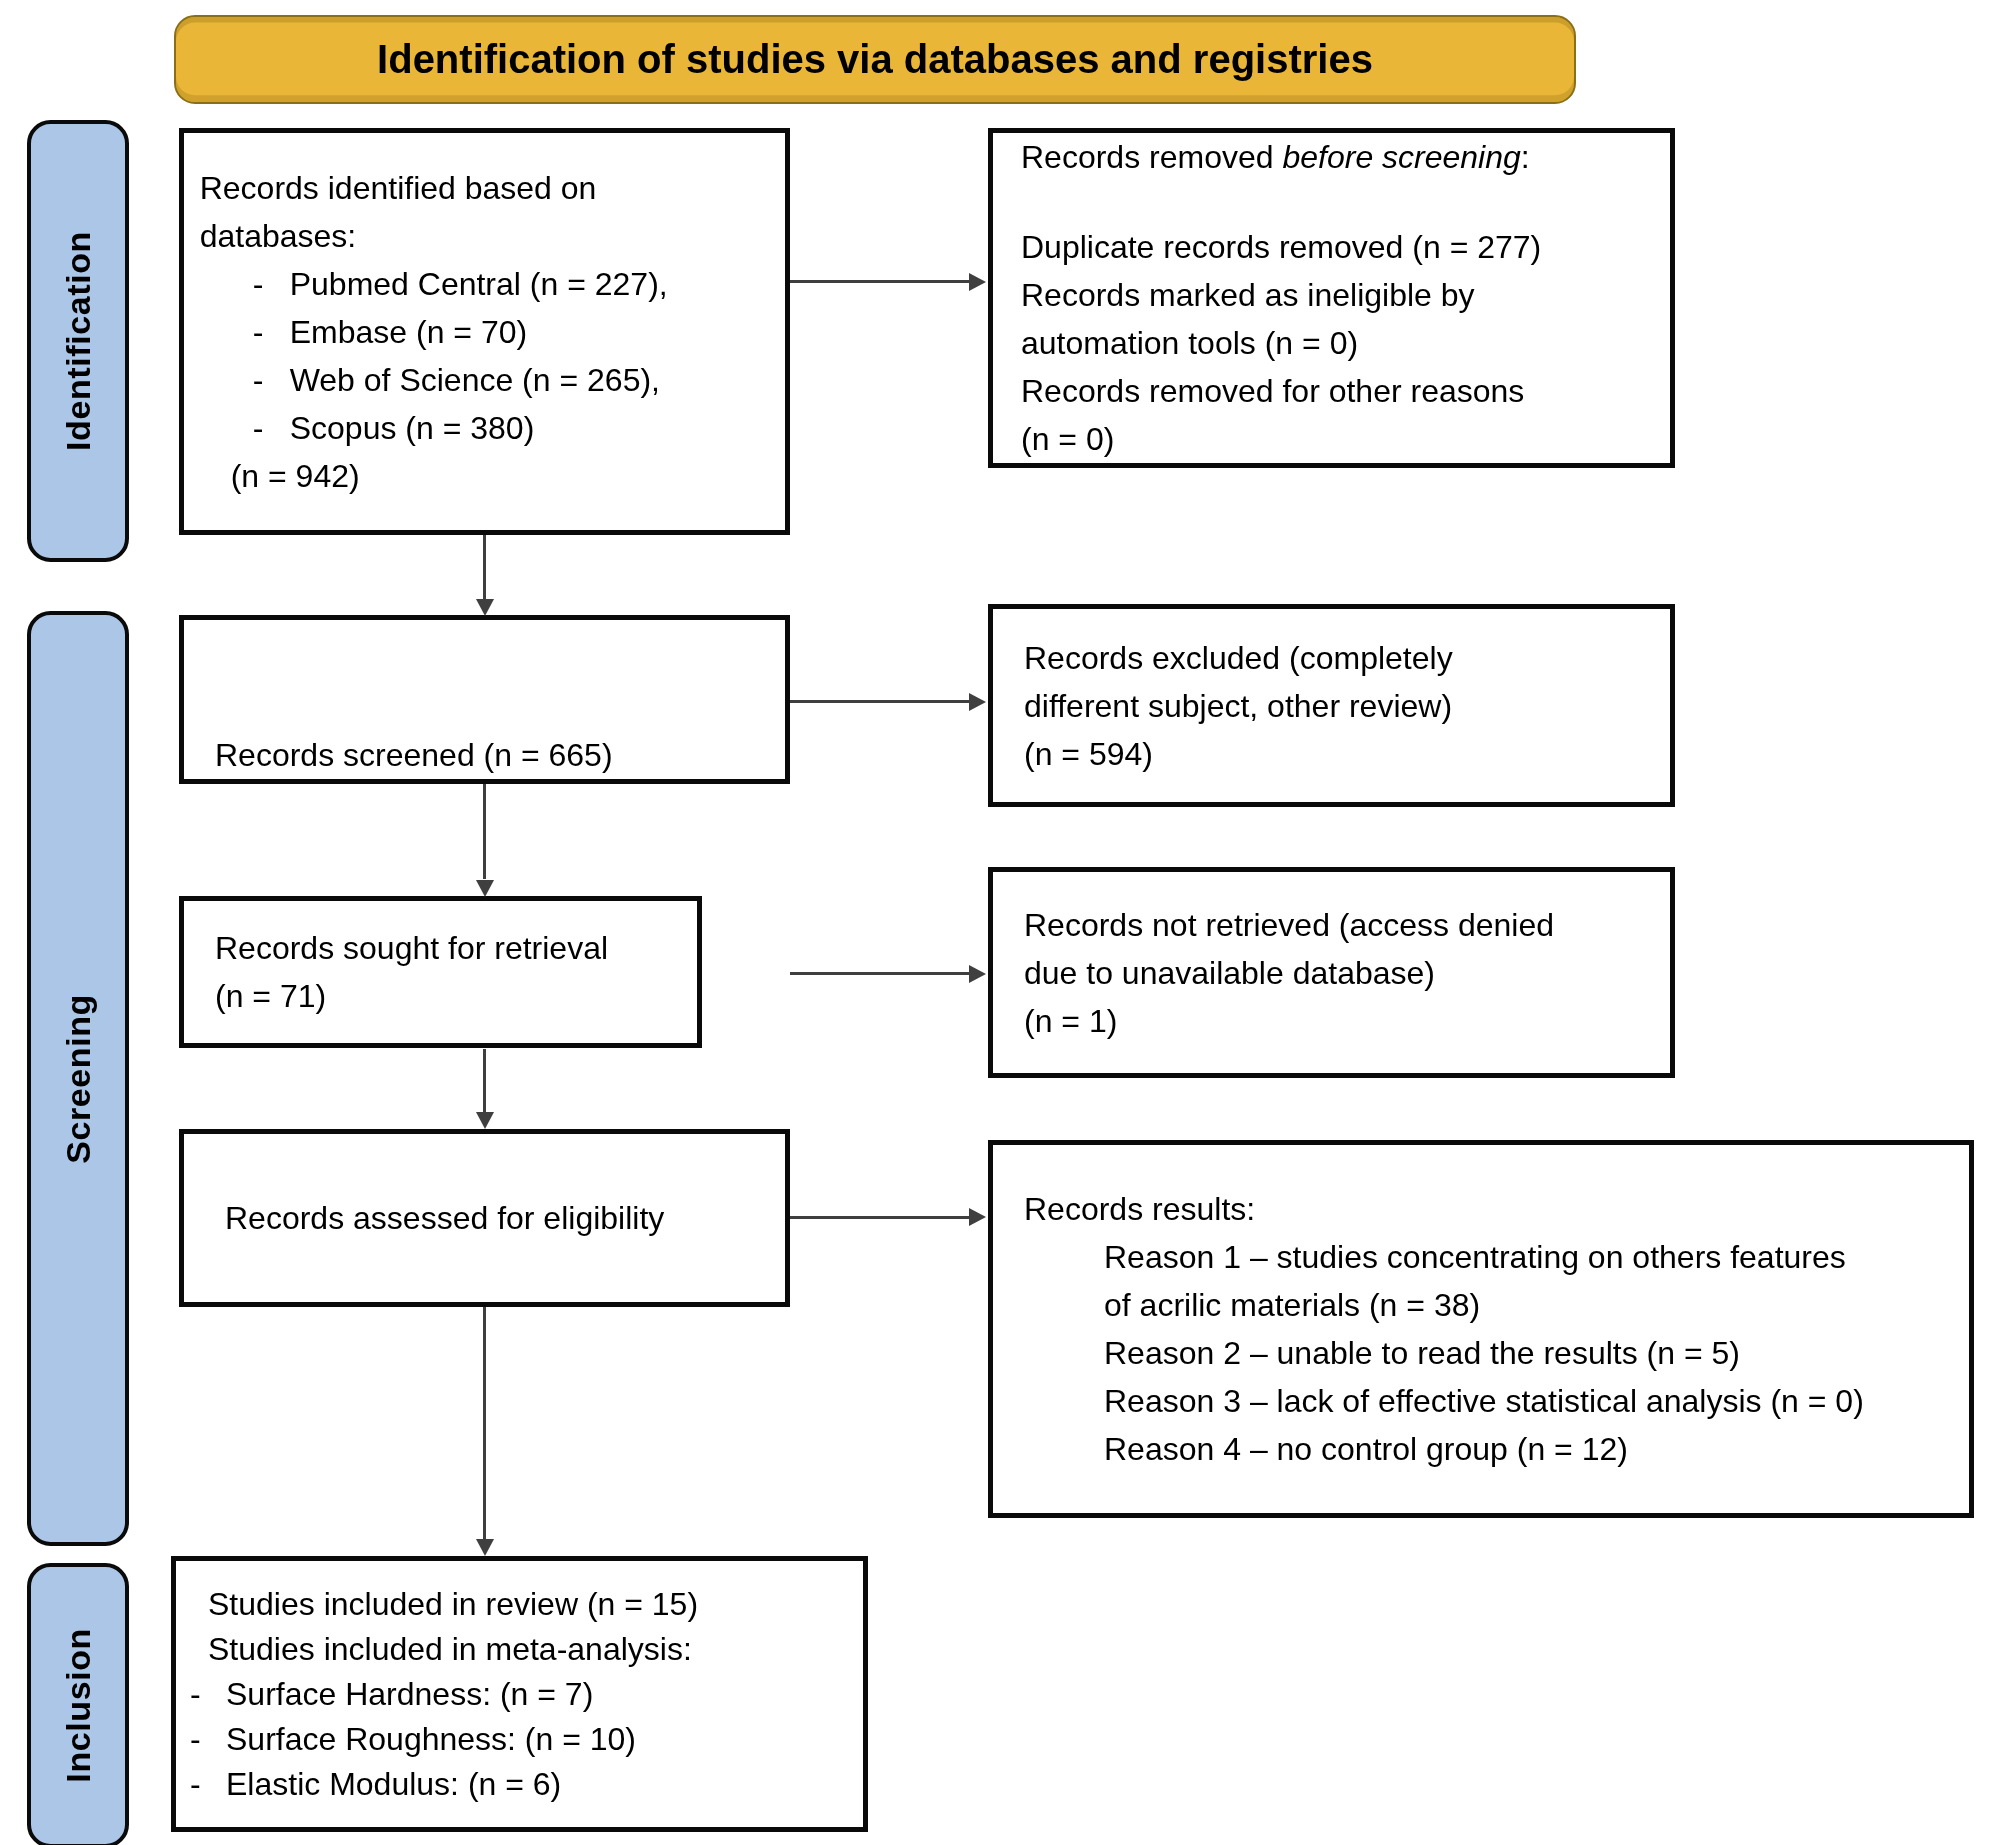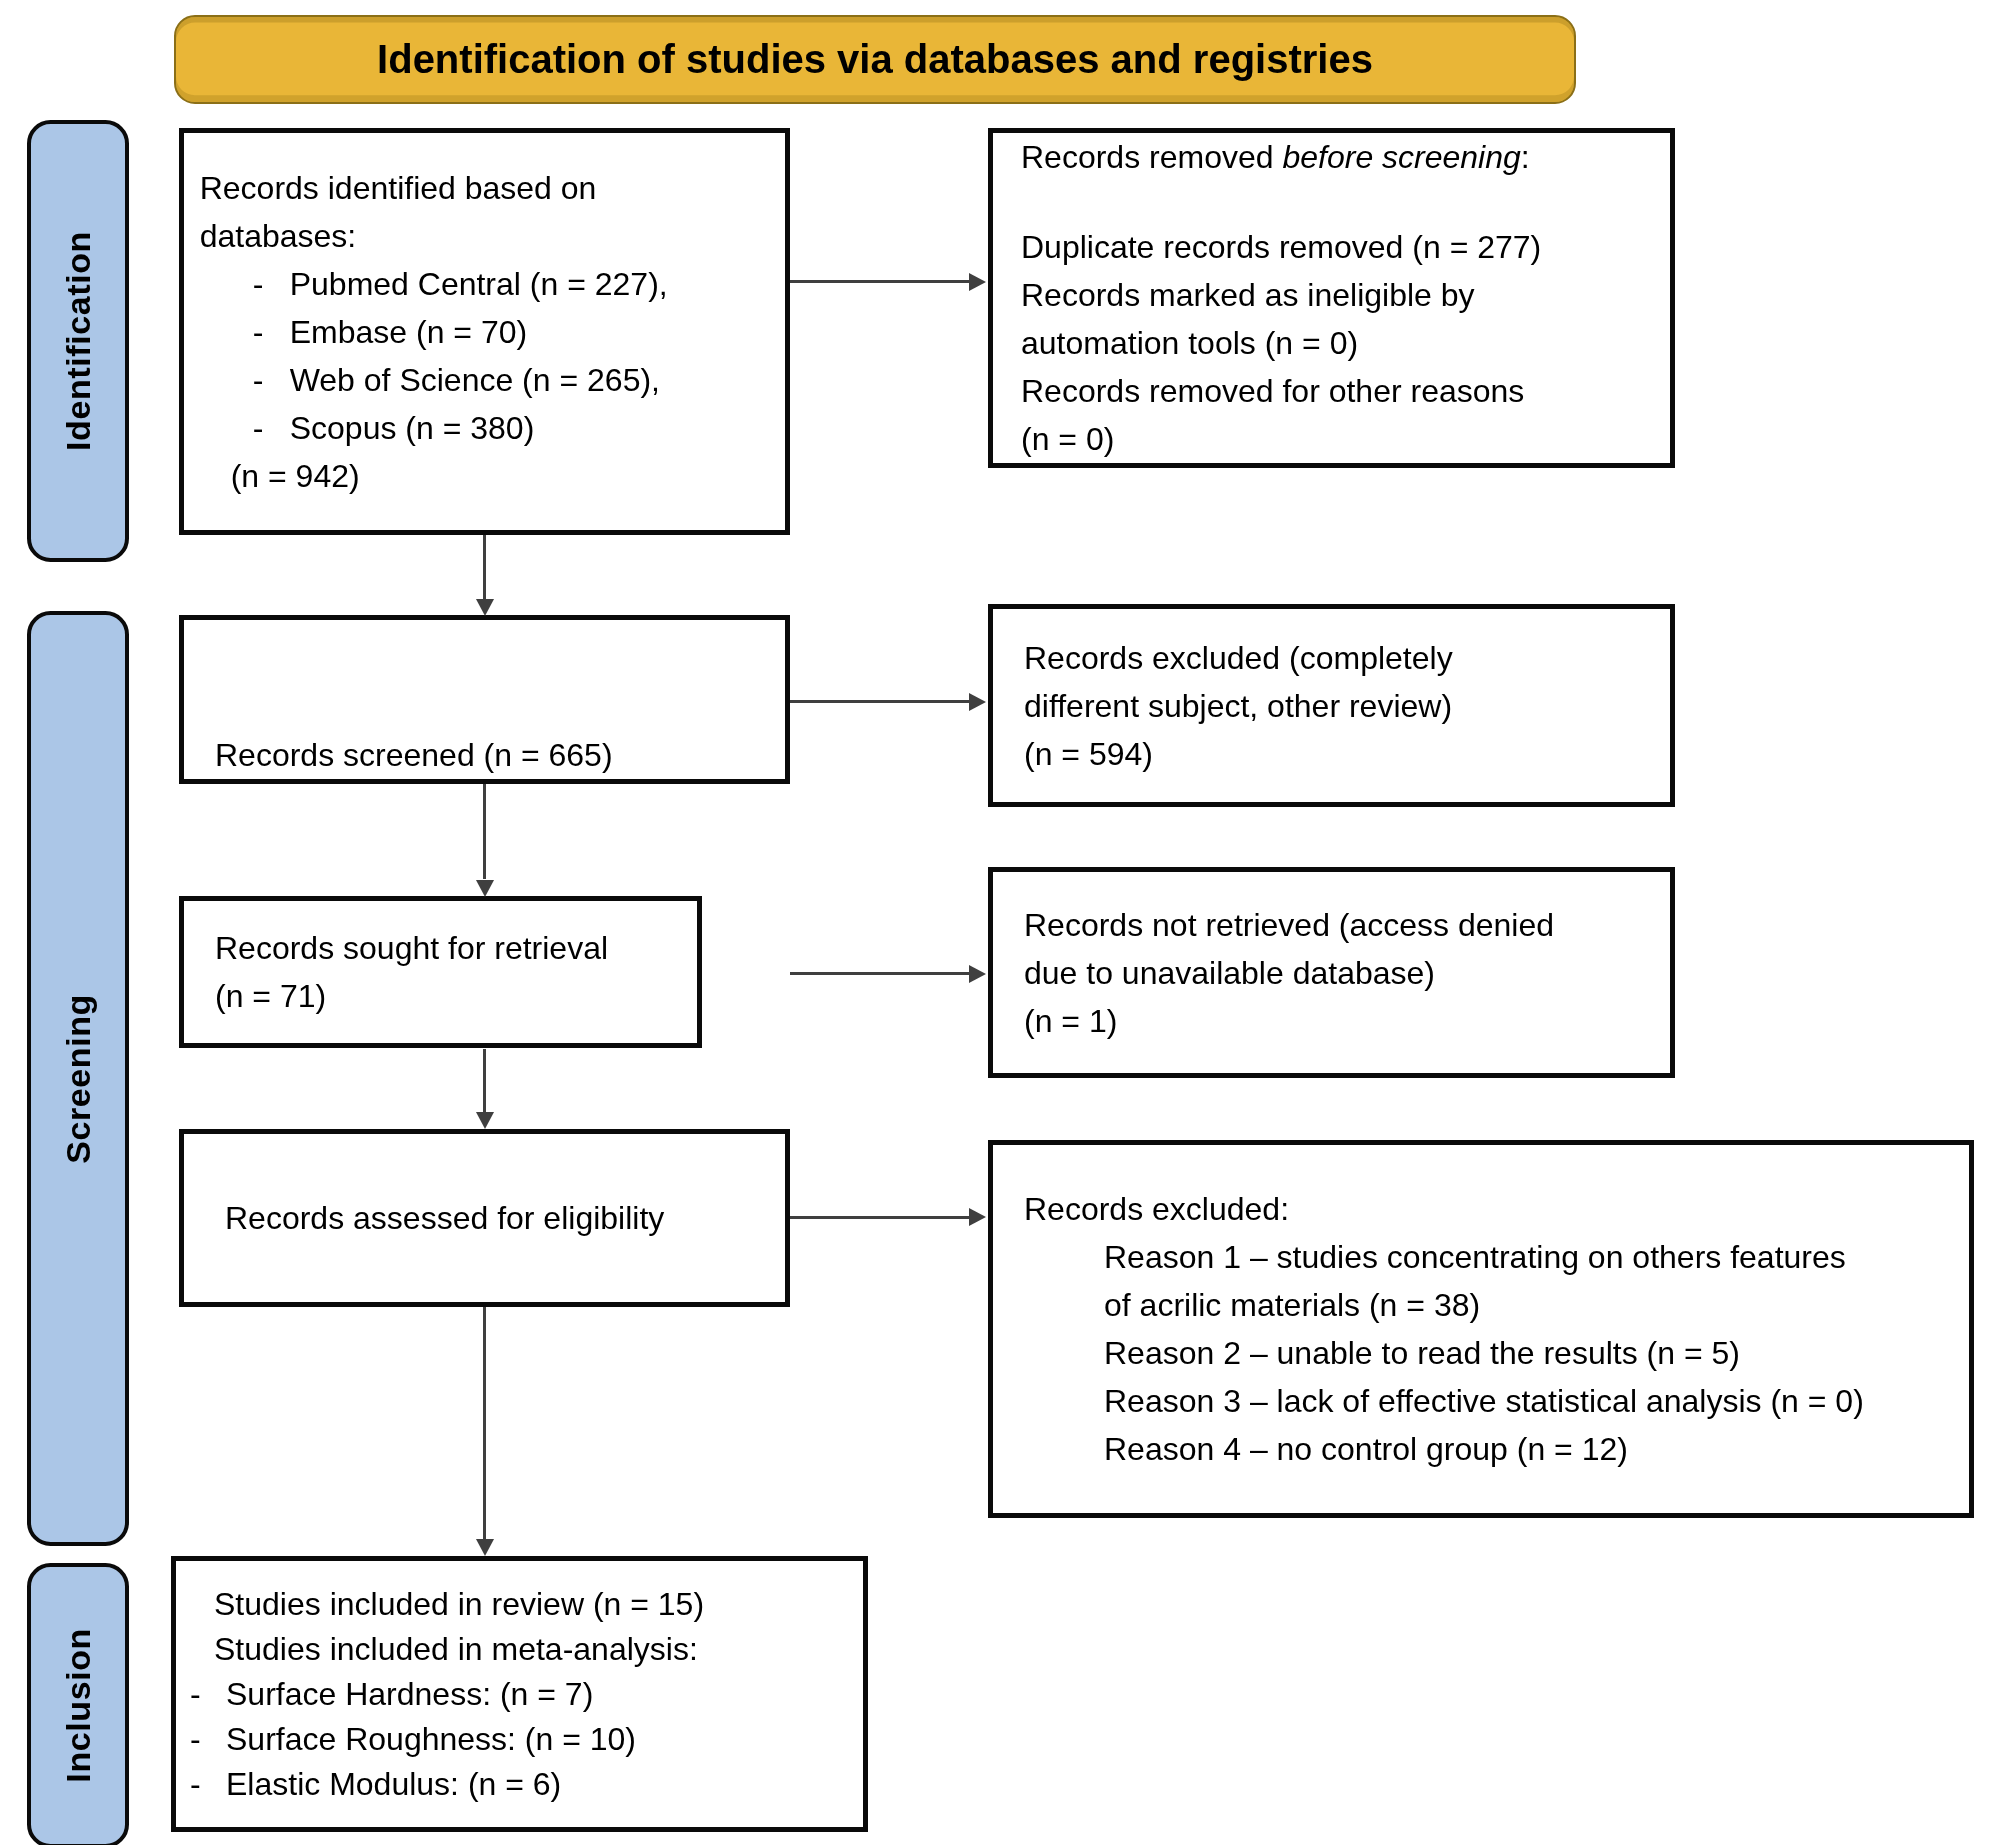--- a/index.html
+++ b/index.html
@@ -151,7 +151,7 @@
   </div>
 
   <div class="box box-excluded-eligibility">
-    <div class="ln">Records excluded:</div>
+    <div class="ln">Records results:</div>
     <div class="ln reason">Reason 1 – studies concentrating on others features</div>
     <div class="ln reason">of acrilic materials (n = 38)</div>
     <div class="ln reason">Reason 2 – unable to read the results (n = 5)</div>

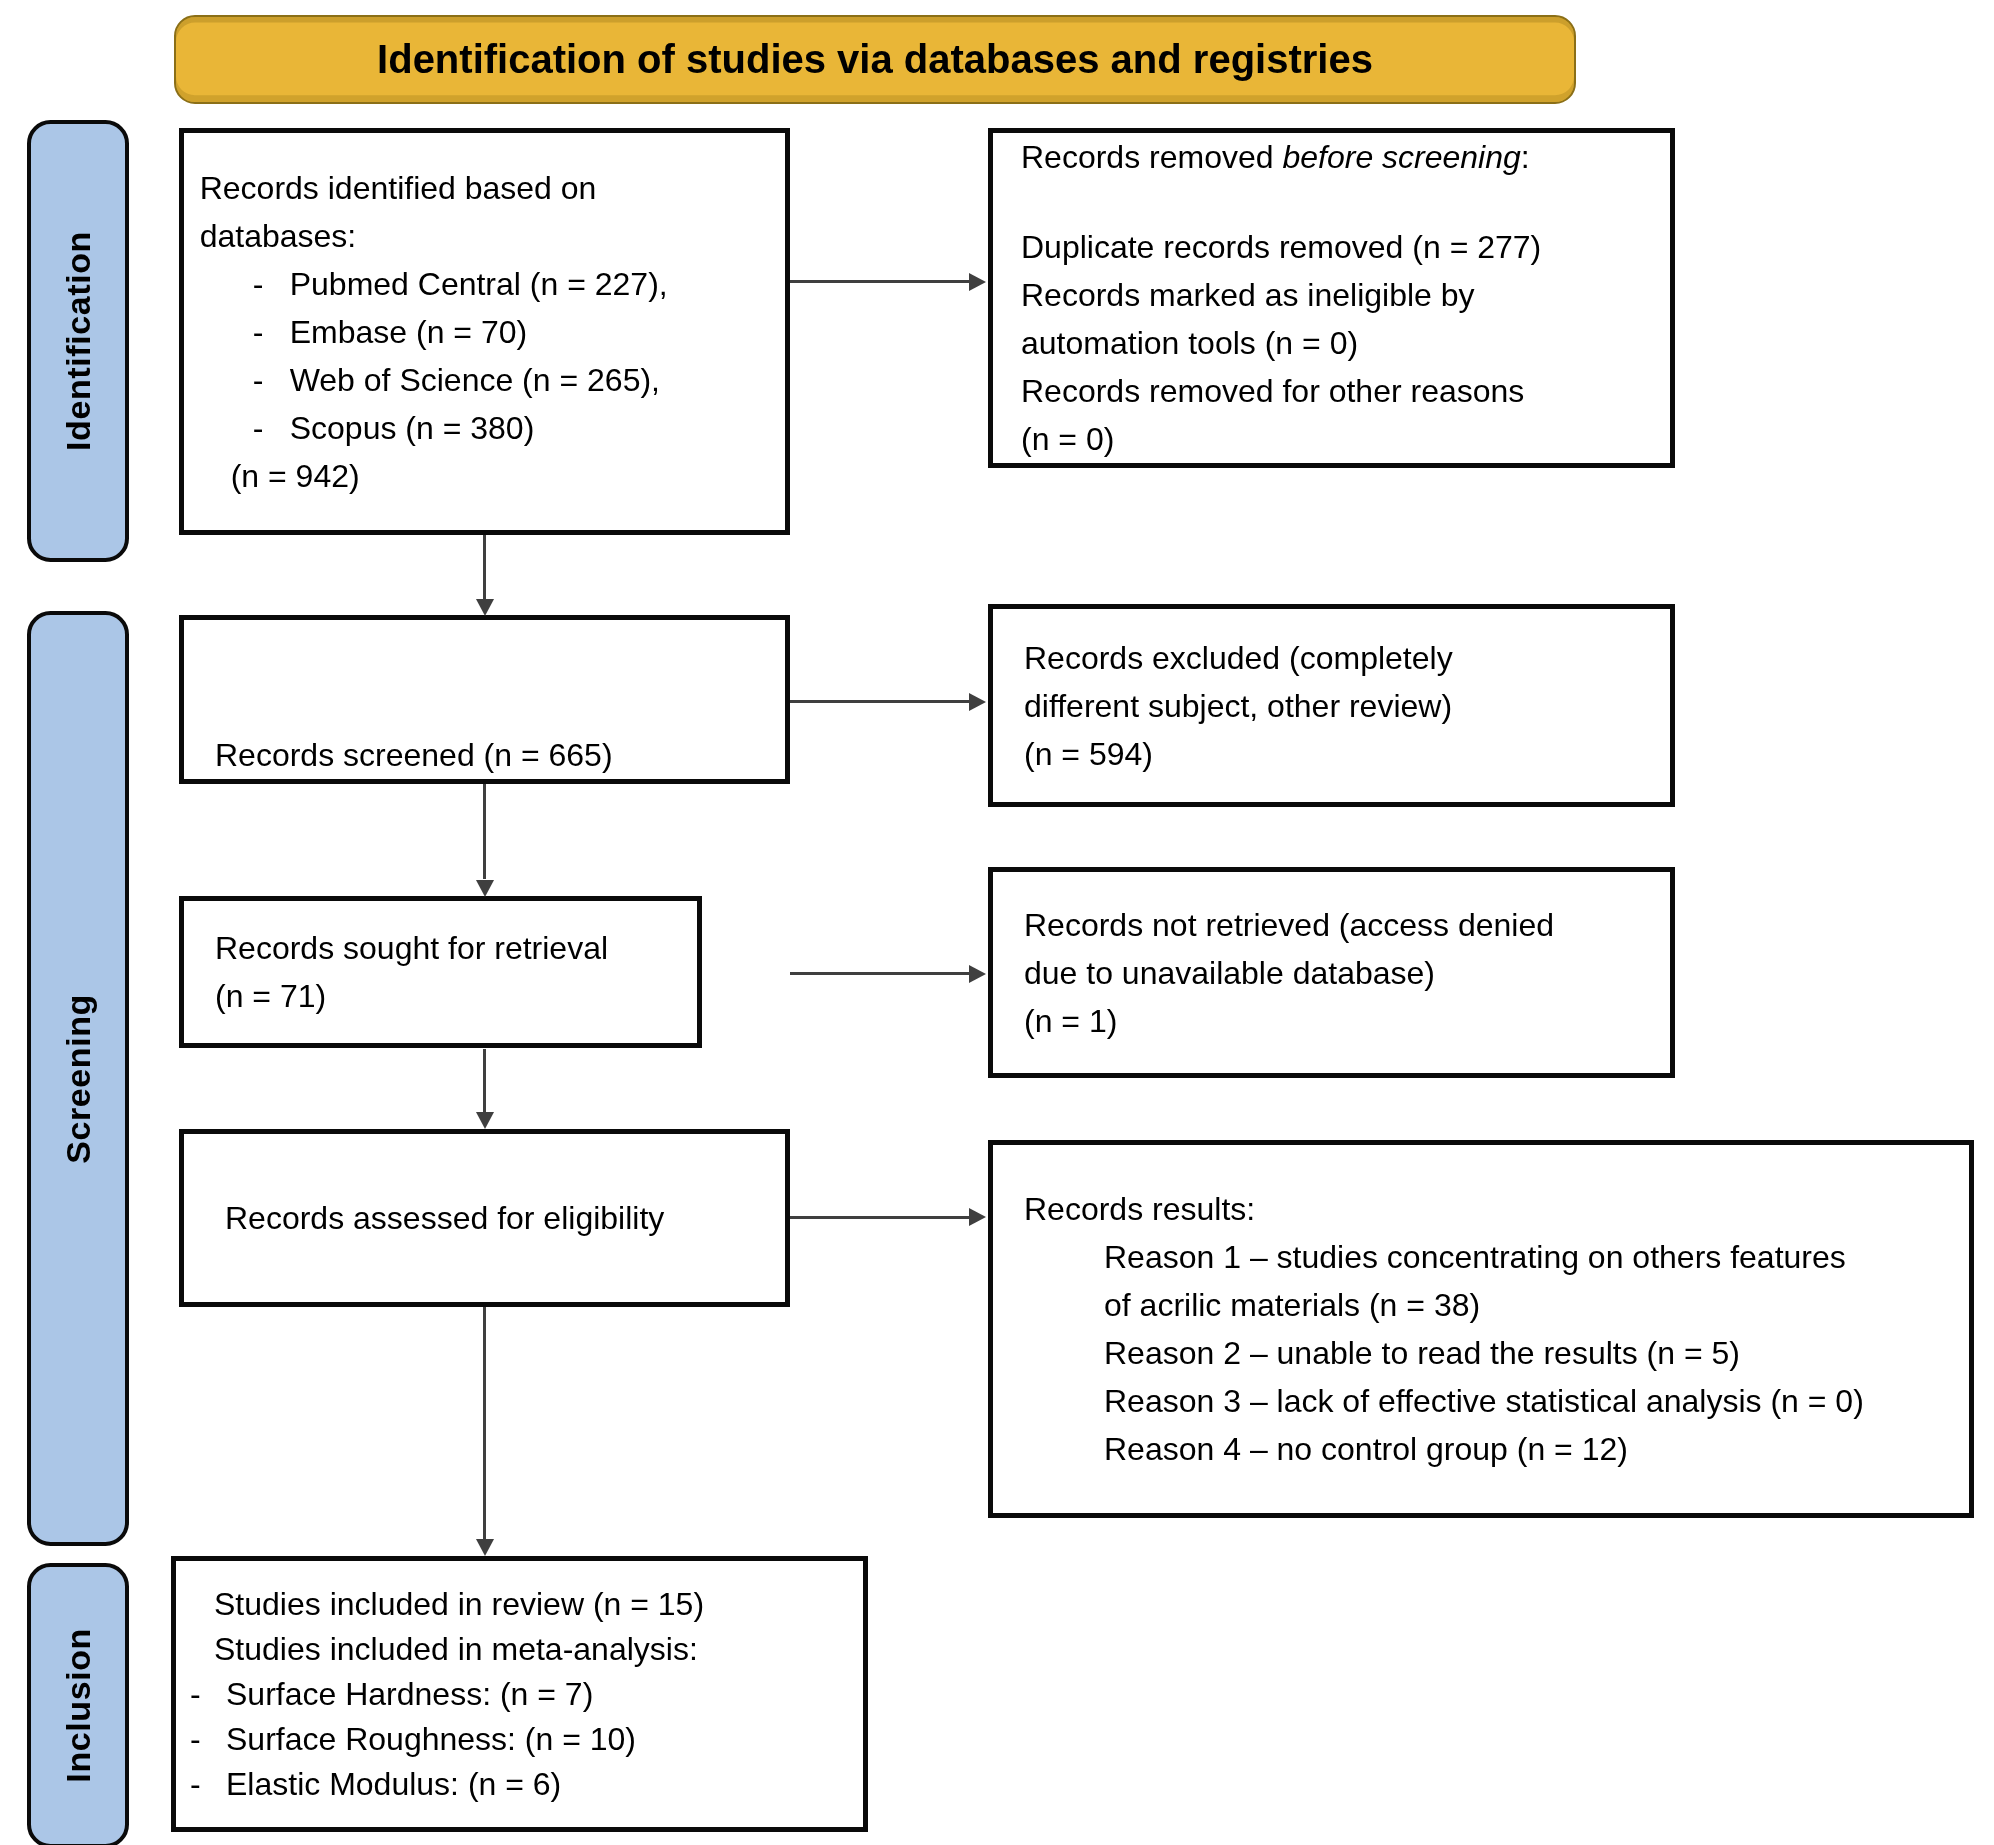--- a/index.html
+++ b/index.html
@@ -59,7 +59,7 @@
   .box-identified .bullet-row{margin-left:53px;}
   .box-identified .dash{width:37px;flex:0 0 37px;}
   .box-identified .total{margin-left:31px;}
-  .box-included .main{margin-left:24px;}
+  .box-included .main{margin-left:18px;}
   .box-included .dash{width:36px;flex:0 0 36px;}
   .spacer-150{height:84px;}
   .reason{padding-left:80px;}

